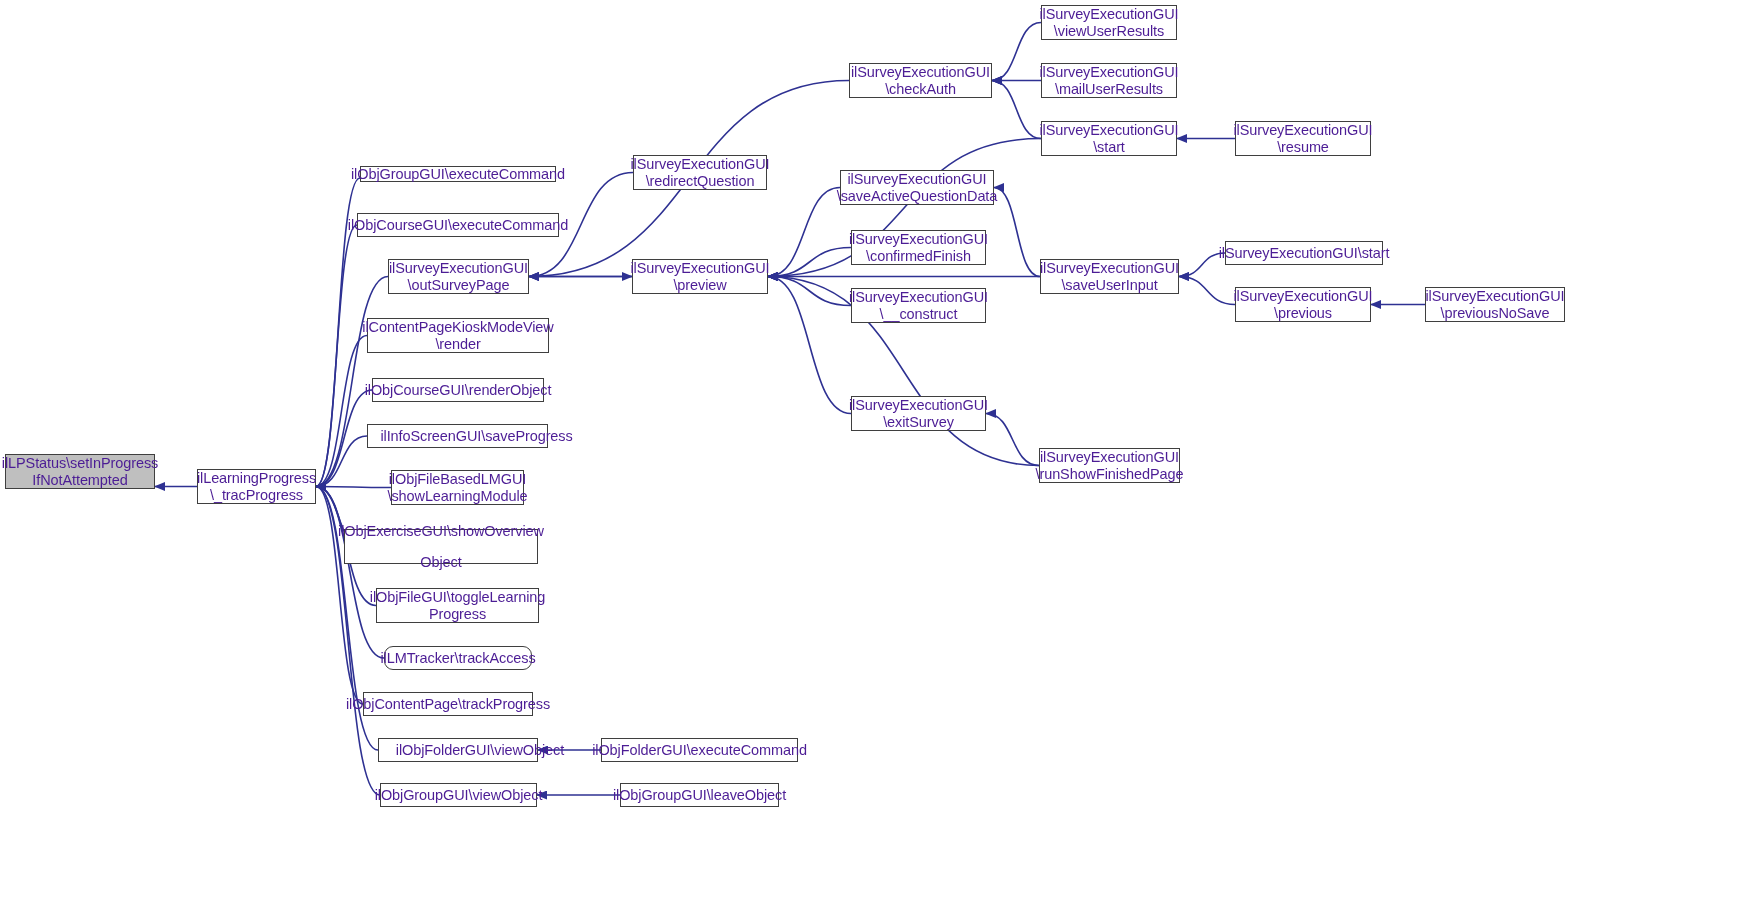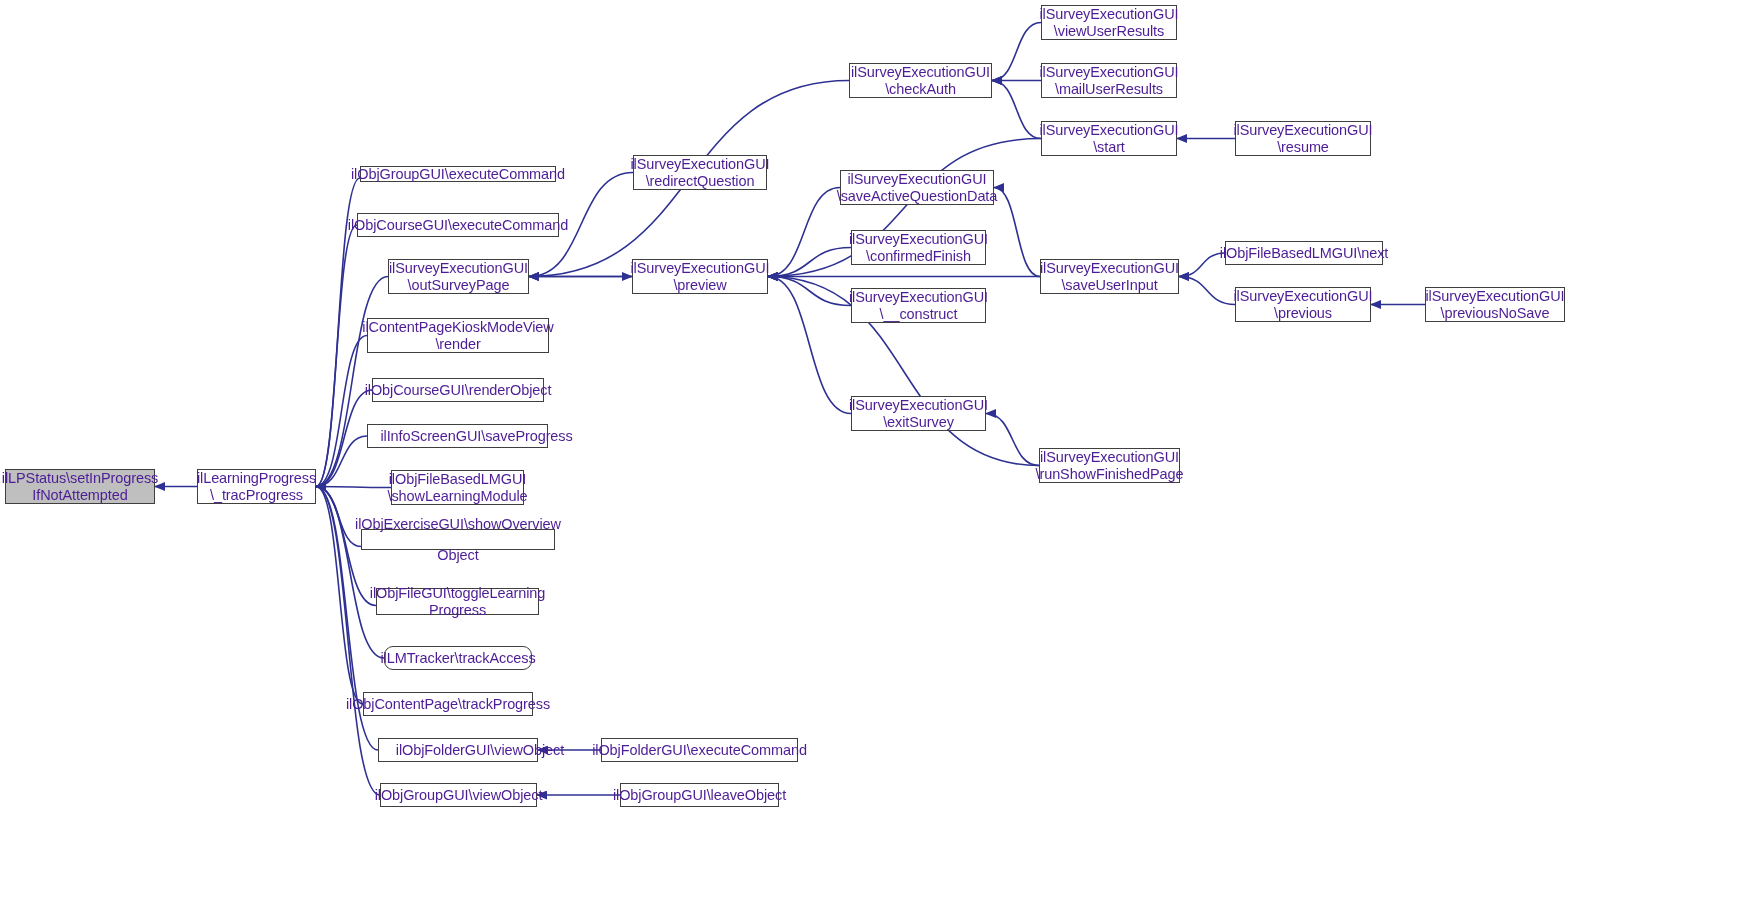--- a/index.html
+++ b/index.html
@@ -121,7 +121,7 @@
       <div class="node" style="left: 1040px; top: 259px; width: 139px; height: 35px;"><span class="ln">ilSurveyExecutionGUI</span><span class="ln">\saveUserInput</span></div>
       <div class="node" style="left: 1039px; top: 448px; width: 141px; height: 35px;"><span class="ln">ilSurveyExecutionGUI</span><span class="ln">\runShowFinishedPage</span></div>
       <div class="node" style="left: 1235px; top: 121px; width: 136px; height: 35px;"><span class="ln">ilSurveyExecutionGUI</span><span class="ln">\resume</span></div>
-      <div class="node" style="left: 1225px; top: 241px; width: 158px; height: 24px;"><span class="ln">ilObjFileBasedLMGUI\next</span></div>
+      <div class="node" style="left: 1225px; top: 241px; width: 158px; height: 24px;"><span class="ln">ilSurveyExecutionGUI\start</span></div>
       <div class="node" style="left: 1235px; top: 287px; width: 136px; height: 35px;"><span class="ln">ilSurveyExecutionGUI</span><span class="ln">\previous</span></div>
       <div class="node" style="left: 1425px; top: 287px; width: 140px; height: 35px;"><span class="ln">ilSurveyExecutionGUI</span><span class="ln">\previousNoSave</span></div>
     </div>

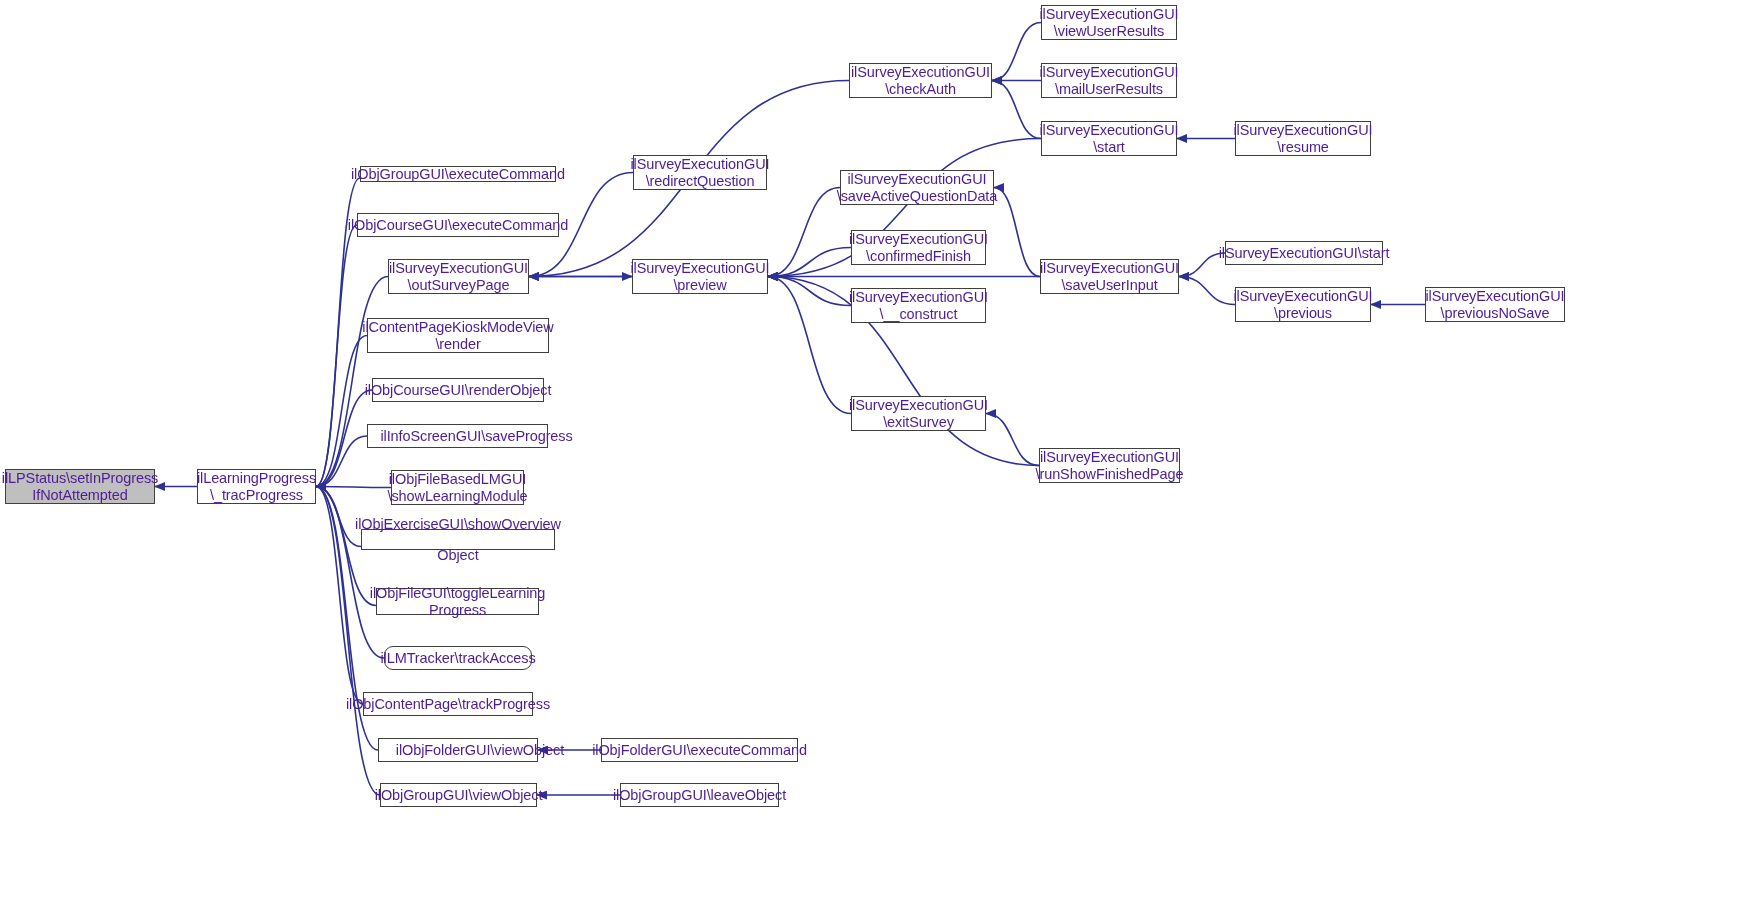--- a/index.html
+++ b/index.html
@@ -91,7 +91,7 @@
       </g>
   </svg>
   <div id="node-layer">
-      <div class="node root" style="left: 5px; top: 469px; width: 150px; height: 35px;"><span class="ln">ilLPStatus\setInProgress</span><span class="ln">IfNotAttempted</span></div>
+      <div class="node root" style="left: 5px; top: 454px; width: 150px; height: 35px;"><span class="ln">ilLPStatus\setInProgress</span><span class="ln">IfNotAttempted</span></div>
       <div class="node" style="left: 197px; top: 469px; width: 119px; height: 35px;"><span class="ln">ilLearningProgress</span><span class="ln">\_tracProgress</span></div>
       <div class="node" style="left: 360px; top: 166px; width: 196px; height: 16px;"><span class="ln">ilObjGroupGUI\executeCommand</span></div>
       <div class="node" style="left: 357px; top: 213px; width: 202px; height: 24px;"><span class="ln">ilObjCourseGUI\executeCommand</span></div>

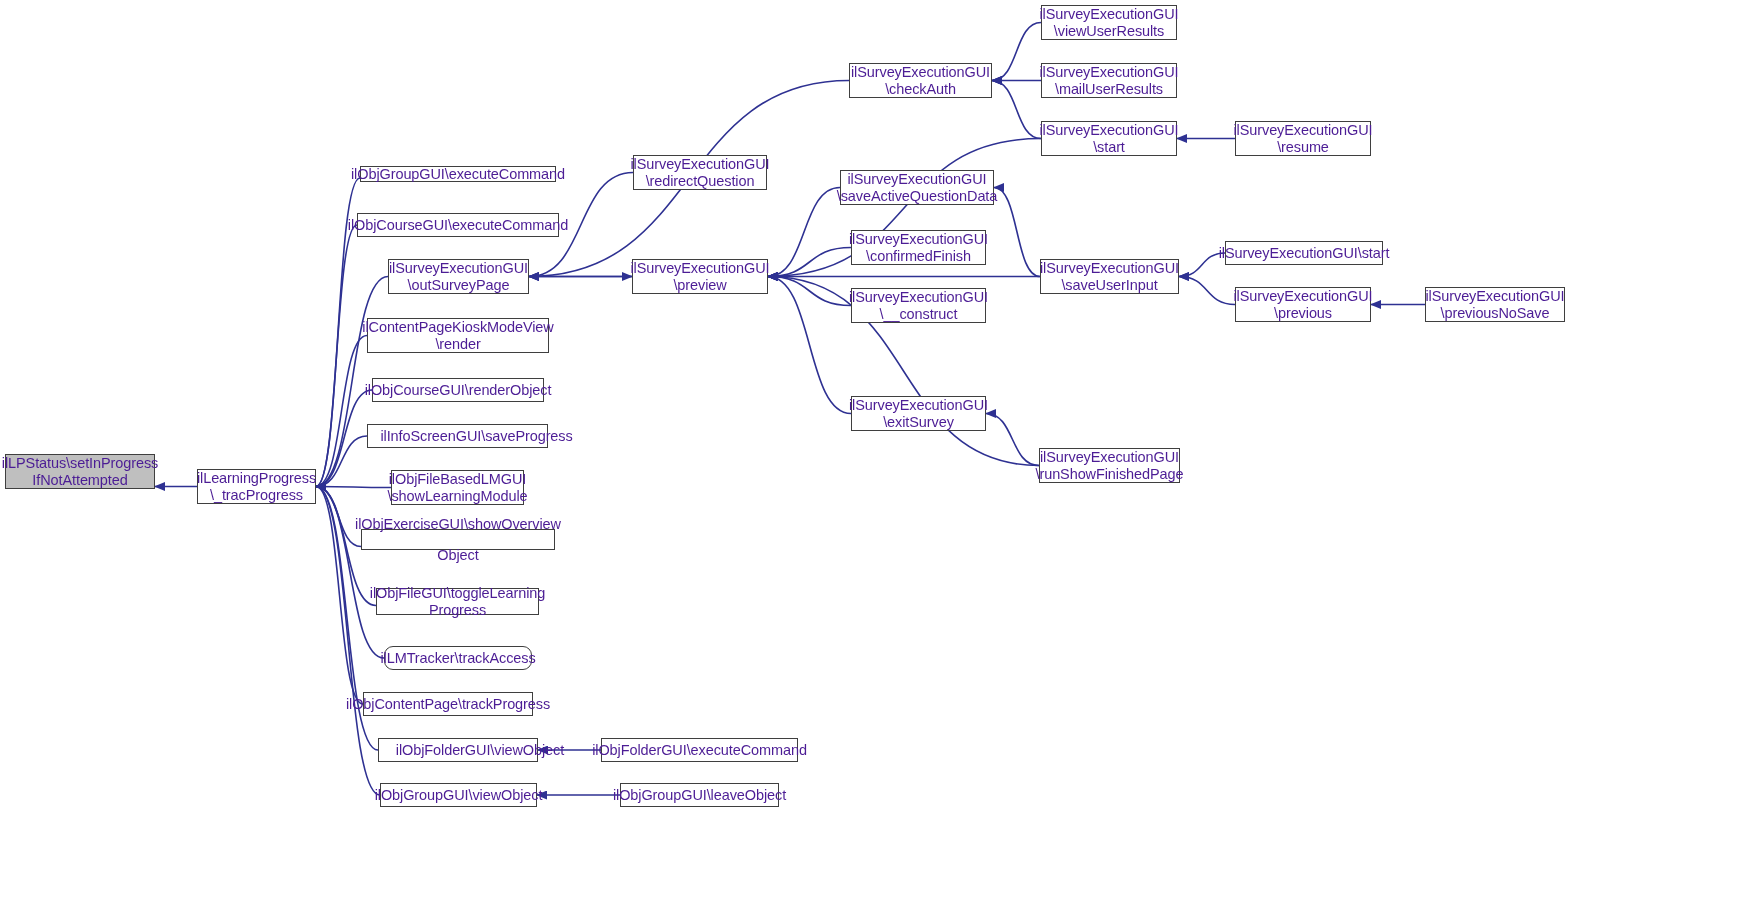--- a/index.html
+++ b/index.html
@@ -100,7 +100,7 @@
       <div class="node" style="left: 372px; top: 378px; width: 172px; height: 24px;"><span class="ln">ilObjCourseGUI\renderObject</span></div>
       <div class="node" style="left: 367px; top: 424px; width: 181px; height: 24px; padding-left: 38px;"><span class="ln">ilInfoScreenGUI\saveProgress</span></div>
       <div class="node" style="left: 391px; top: 470px; width: 133px; height: 35px; text-align: right;"><span class="ln">ilObjFileBasedLMGUI</span><span class="ln">\showLearningModule</span></div>
-      <div class="node" style="left: 361px; top: 529px; width: 194px; height: 21px; gap: 14px;"><span class="ln">ilObjExerciseGUI\showOverview</span><span class="ln">Object</span></div>
+      <div class="node" style="left: 344px; top: 529px; width: 194px; height: 35px; gap: 14px;"><span class="ln">ilObjExerciseGUI\showOverview</span><span class="ln">Object</span></div>
       <div class="node" style="left: 376px; top: 588px; width: 163px; height: 27px;"><span class="ln">ilObjFileGUI\toggleLearning</span><span class="ln">Progress</span></div>
       <div class="node" style="left: 384px; top: 646px; width: 148px; height: 24px; border-radius: 9px;"><span class="ln">ilLMTracker\trackAccess</span></div>
       <div class="node" style="left: 363px; top: 692px; width: 170px; height: 24px;"><span class="ln">ilObjContentPage\trackProgress</span></div>

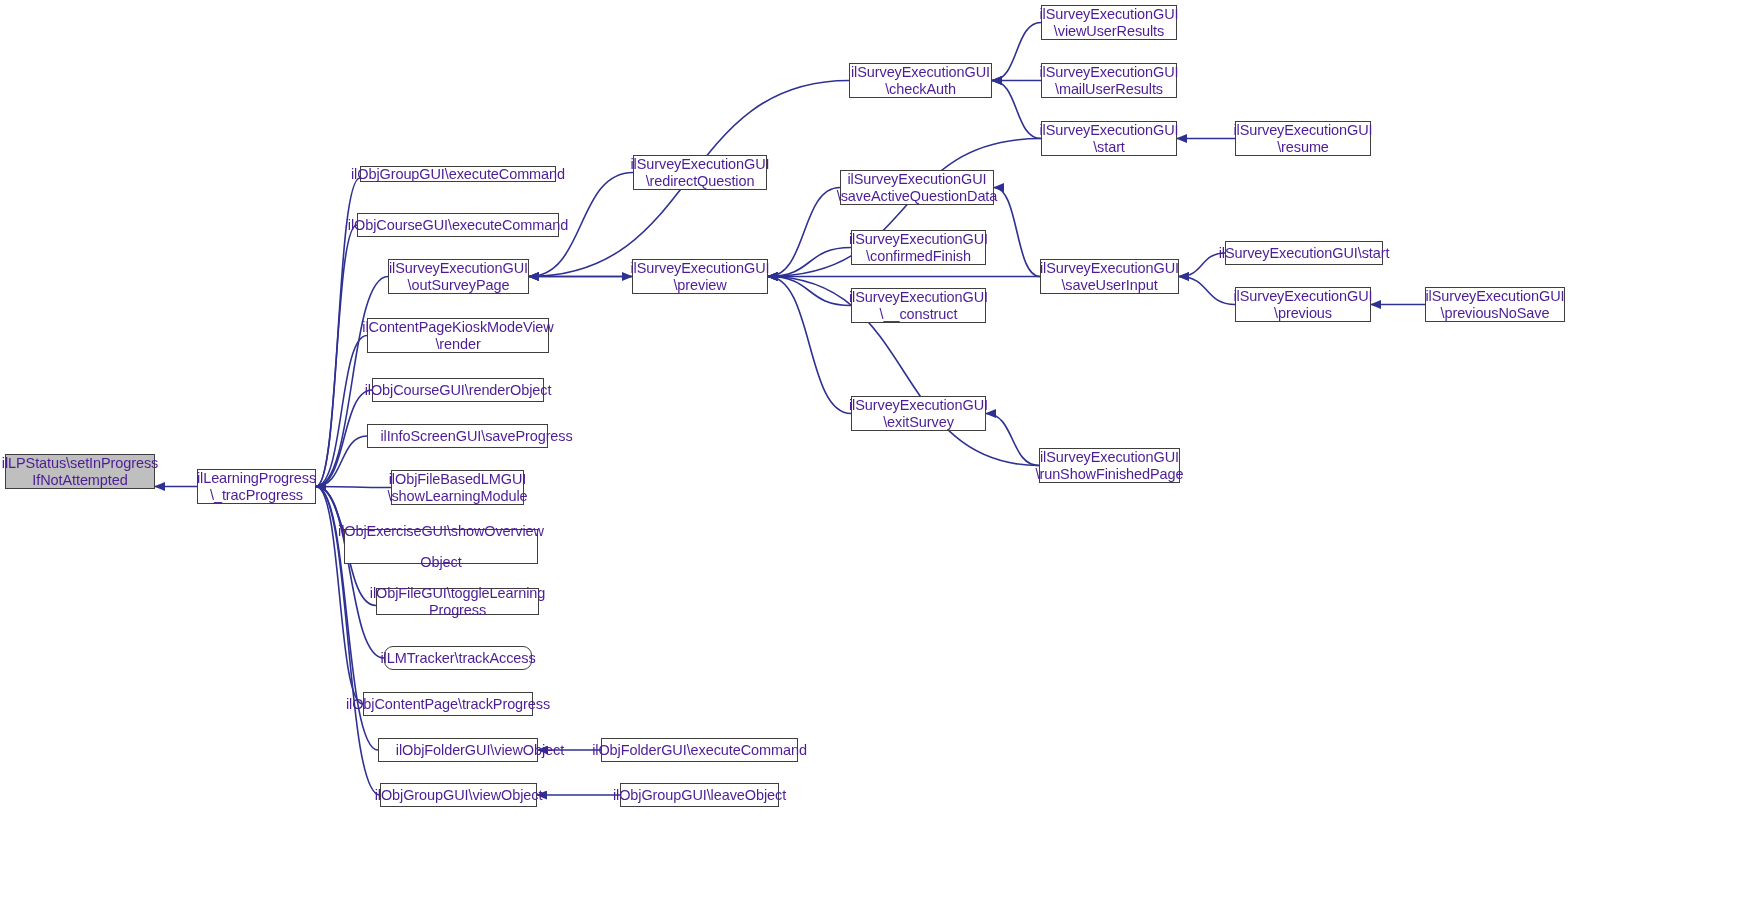--- a/index.html
+++ b/index.html
@@ -101,7 +101,7 @@
       <div class="node" style="left: 367px; top: 424px; width: 181px; height: 24px; padding-left: 38px;"><span class="ln">ilInfoScreenGUI\saveProgress</span></div>
       <div class="node" style="left: 391px; top: 470px; width: 133px; height: 35px; text-align: right;"><span class="ln">ilObjFileBasedLMGUI</span><span class="ln">\showLearningModule</span></div>
       <div class="node" style="left: 344px; top: 529px; width: 194px; height: 35px; gap: 14px;"><span class="ln">ilObjExerciseGUI\showOverview</span><span class="ln">Object</span></div>
-      <div class="node" style="left: 376px; top: 588px; width: 163px; height: 27px;"><span class="ln">ilObjFileGUI\toggleLearning</span><span class="ln">Progress</span></div>
+      <div class="node" style="left: 376px; top: 588px; width: 163px; height: 35px;"><span class="ln">ilObjFileGUI\toggleLearning</span><span class="ln">Progress</span></div>
       <div class="node" style="left: 384px; top: 646px; width: 148px; height: 24px; border-radius: 9px;"><span class="ln">ilLMTracker\trackAccess</span></div>
       <div class="node" style="left: 363px; top: 692px; width: 170px; height: 24px;"><span class="ln">ilObjContentPage\trackProgress</span></div>
       <div class="node" style="left: 378px; top: 738px; width: 160px; height: 24px; padding-left: 44px;"><span class="ln">ilObjFolderGUI\viewObject</span></div>

